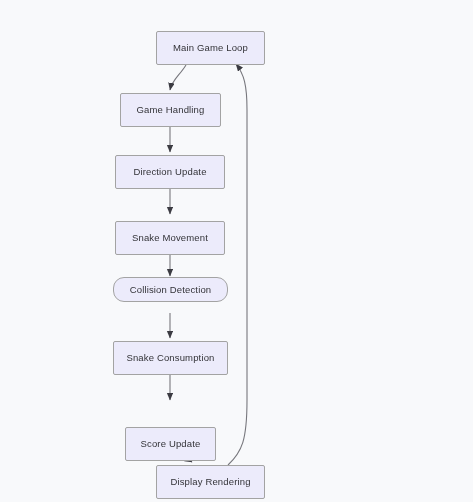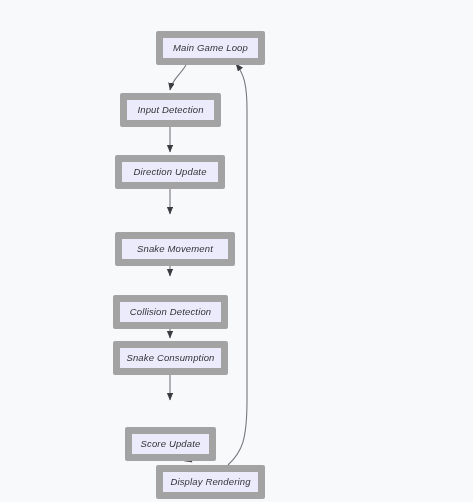--- a/index.html
+++ b/index.html
@@ -34,7 +34,7 @@
     position: absolute;
     box-sizing: border-box;
     background: #ecebfb;
-    border: 7px solid #a3a3a3;
+    border: 1px solid #a3a3a3;
     border-radius: 2px;
     display: flex;
     align-items: center;
@@ -44,7 +44,6 @@
     letter-spacing: 0.15px;
     line-height: 1;
     white-space: nowrap;
-    font-style: italic;
   }
   .node-label {
     display: block;

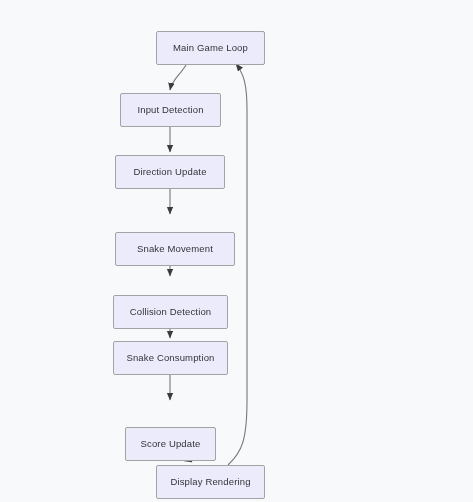--- a/index.html
+++ b/index.html
@@ -86,7 +86,7 @@
   </div>
 
   <div class="flow-node" style="left:120px; top:93px; width:101px; height:34px;">
-    <span class="node-label">Input Detection</span>
+    <span class="node-label">Game Handling</span>
   </div>
 
   <div class="flow-node" style="left:115px; top:155px; width:110px; height:34px;">

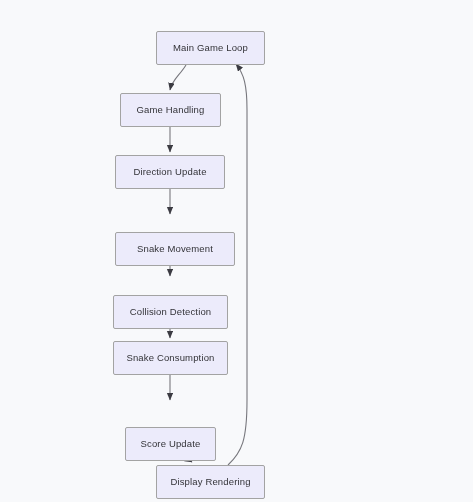--- a/index.html
+++ b/index.html
@@ -93,7 +93,7 @@
     <span class="node-label">Direction Update</span>
   </div>
 
-  <div class="flow-node" style="left:115px; top:232px; width:120px; height:34px;">
+  <div class="flow-node" style="left:115px; top:221px; width:110px; height:34px;">
     <span class="node-label">Snake Movement</span>
   </div>
 

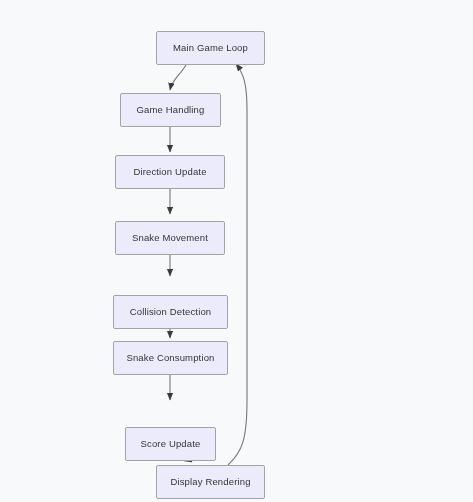--- a/index.html
+++ b/index.html
@@ -97,7 +97,7 @@
     <span class="node-label">Snake Movement</span>
   </div>
 
-  <div class="flow-node" style="left:113px; top:295px; width:115px; height:34px;">
+  <div class="flow-node" style="left:113px; top:277px; width:115px; height:25px;border-radius:11px;">
     <span class="node-label">Collision Detection</span>
   </div>
 

